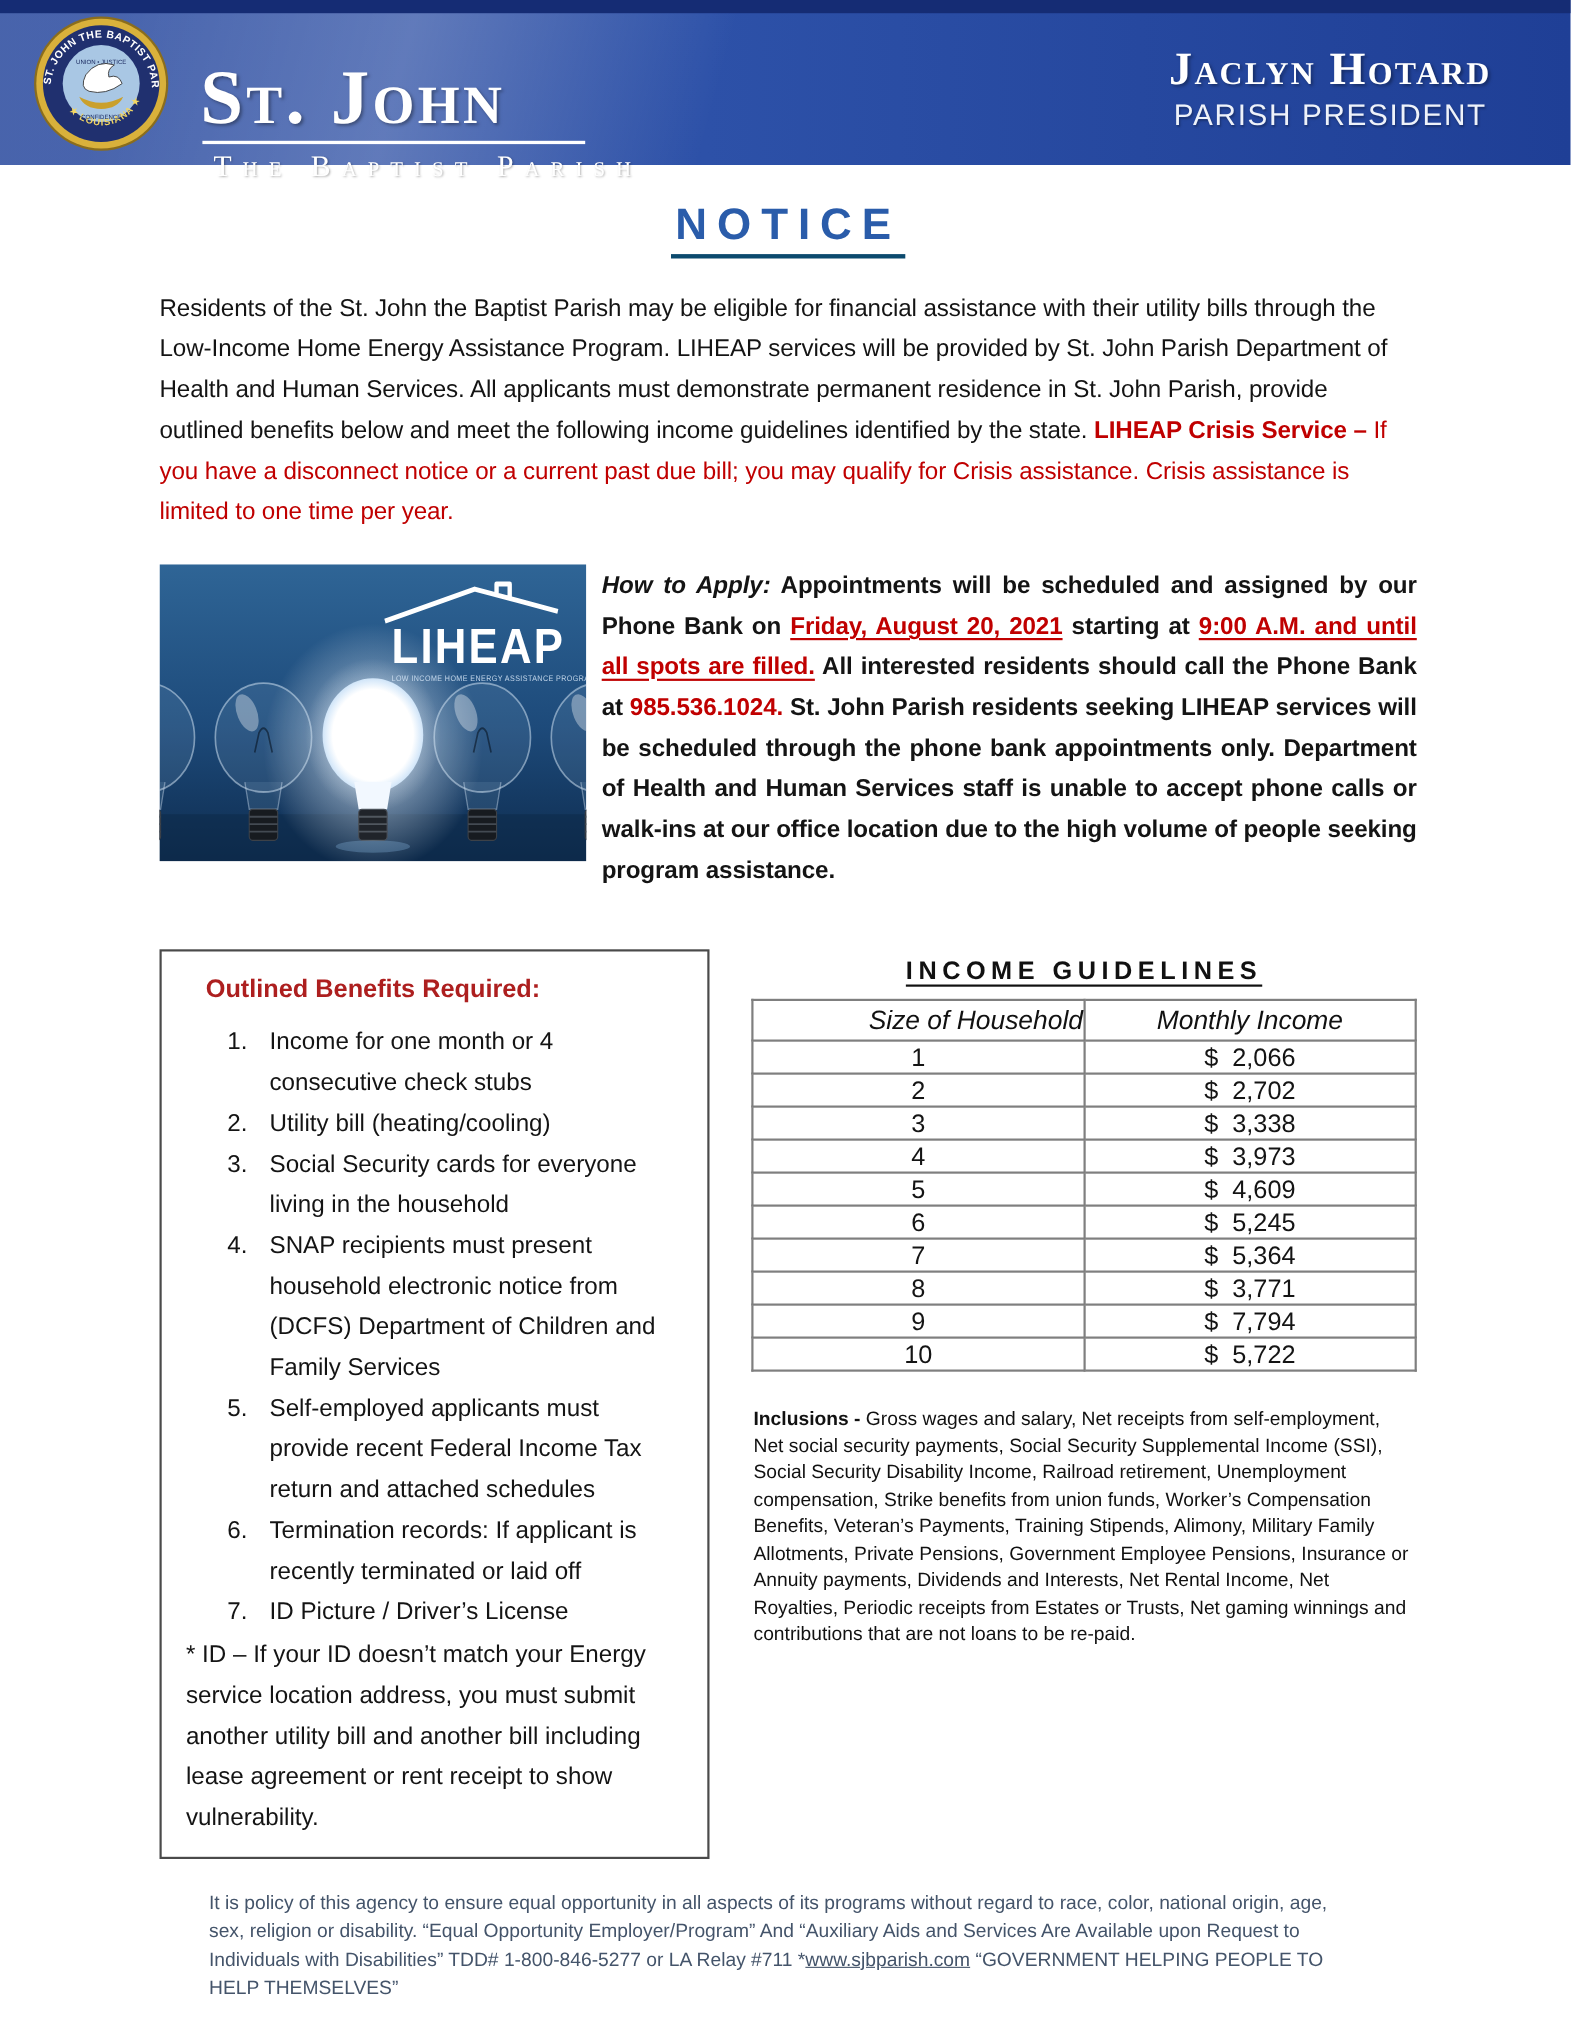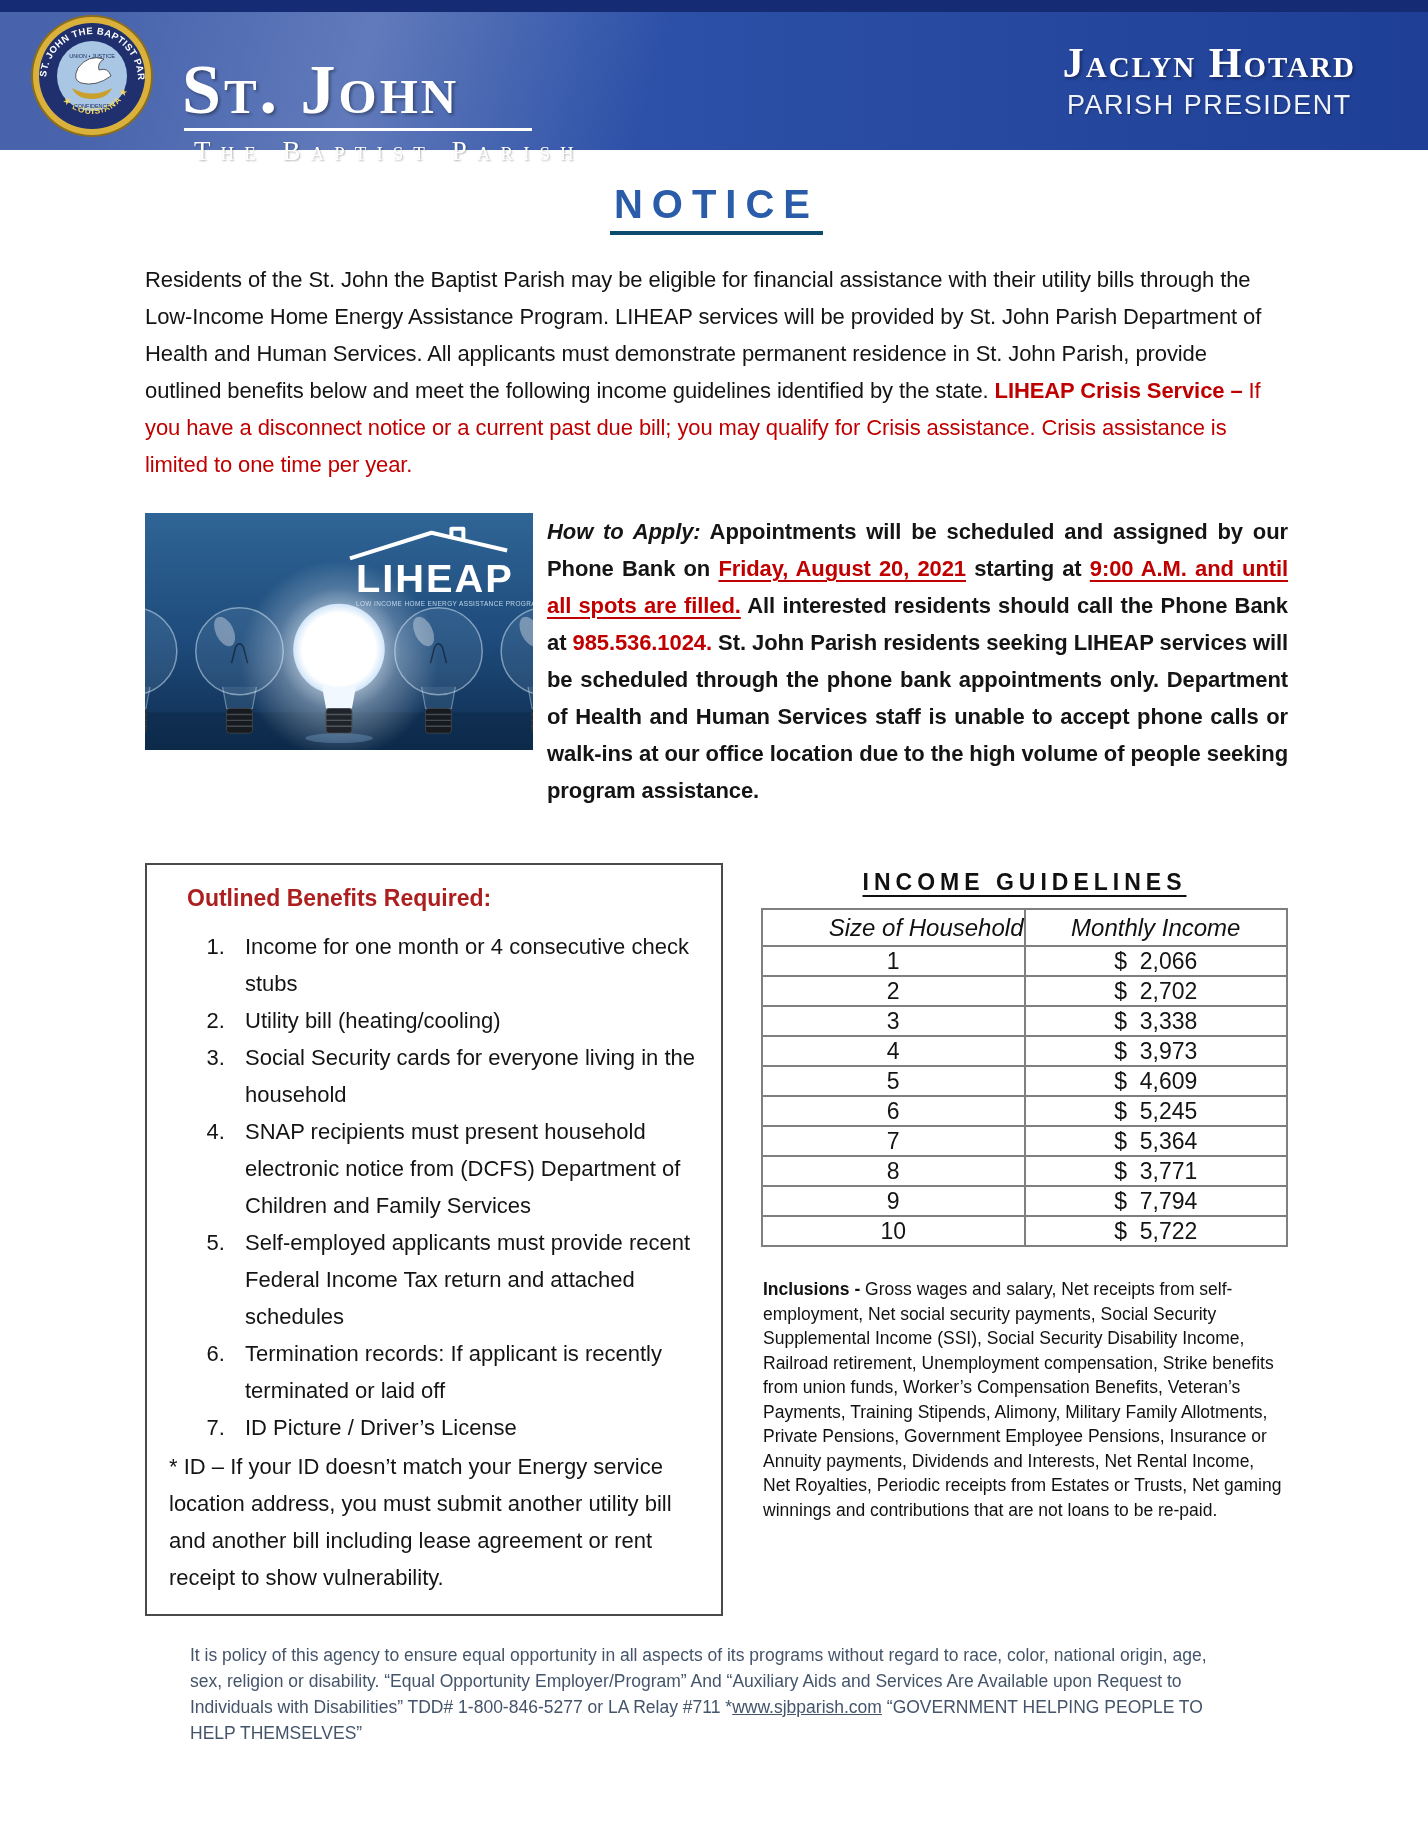--- a/index.html
+++ b/index.html
@@ -39,7 +39,7 @@
   .ru { color:#c00000; font-weight:bold; text-decoration:underline; text-decoration-thickness:2px; text-underline-offset:4px; }
 
   .apply-row { display:flex; gap:14px; margin-top:30px; align-items:flex-start; }
-  .liheap-img { flex:none; width:388px; height:237px; }
+  .liheap-img { flex:none; width:388px; height:270px; }
   .liheap-img svg { width:100%; height:100%; display:block; }
   .apply-text { flex:1; font-size:22px; line-height:37px; font-weight:bold; color:#141414;
     text-align:justify; letter-spacing:-0.1px; }

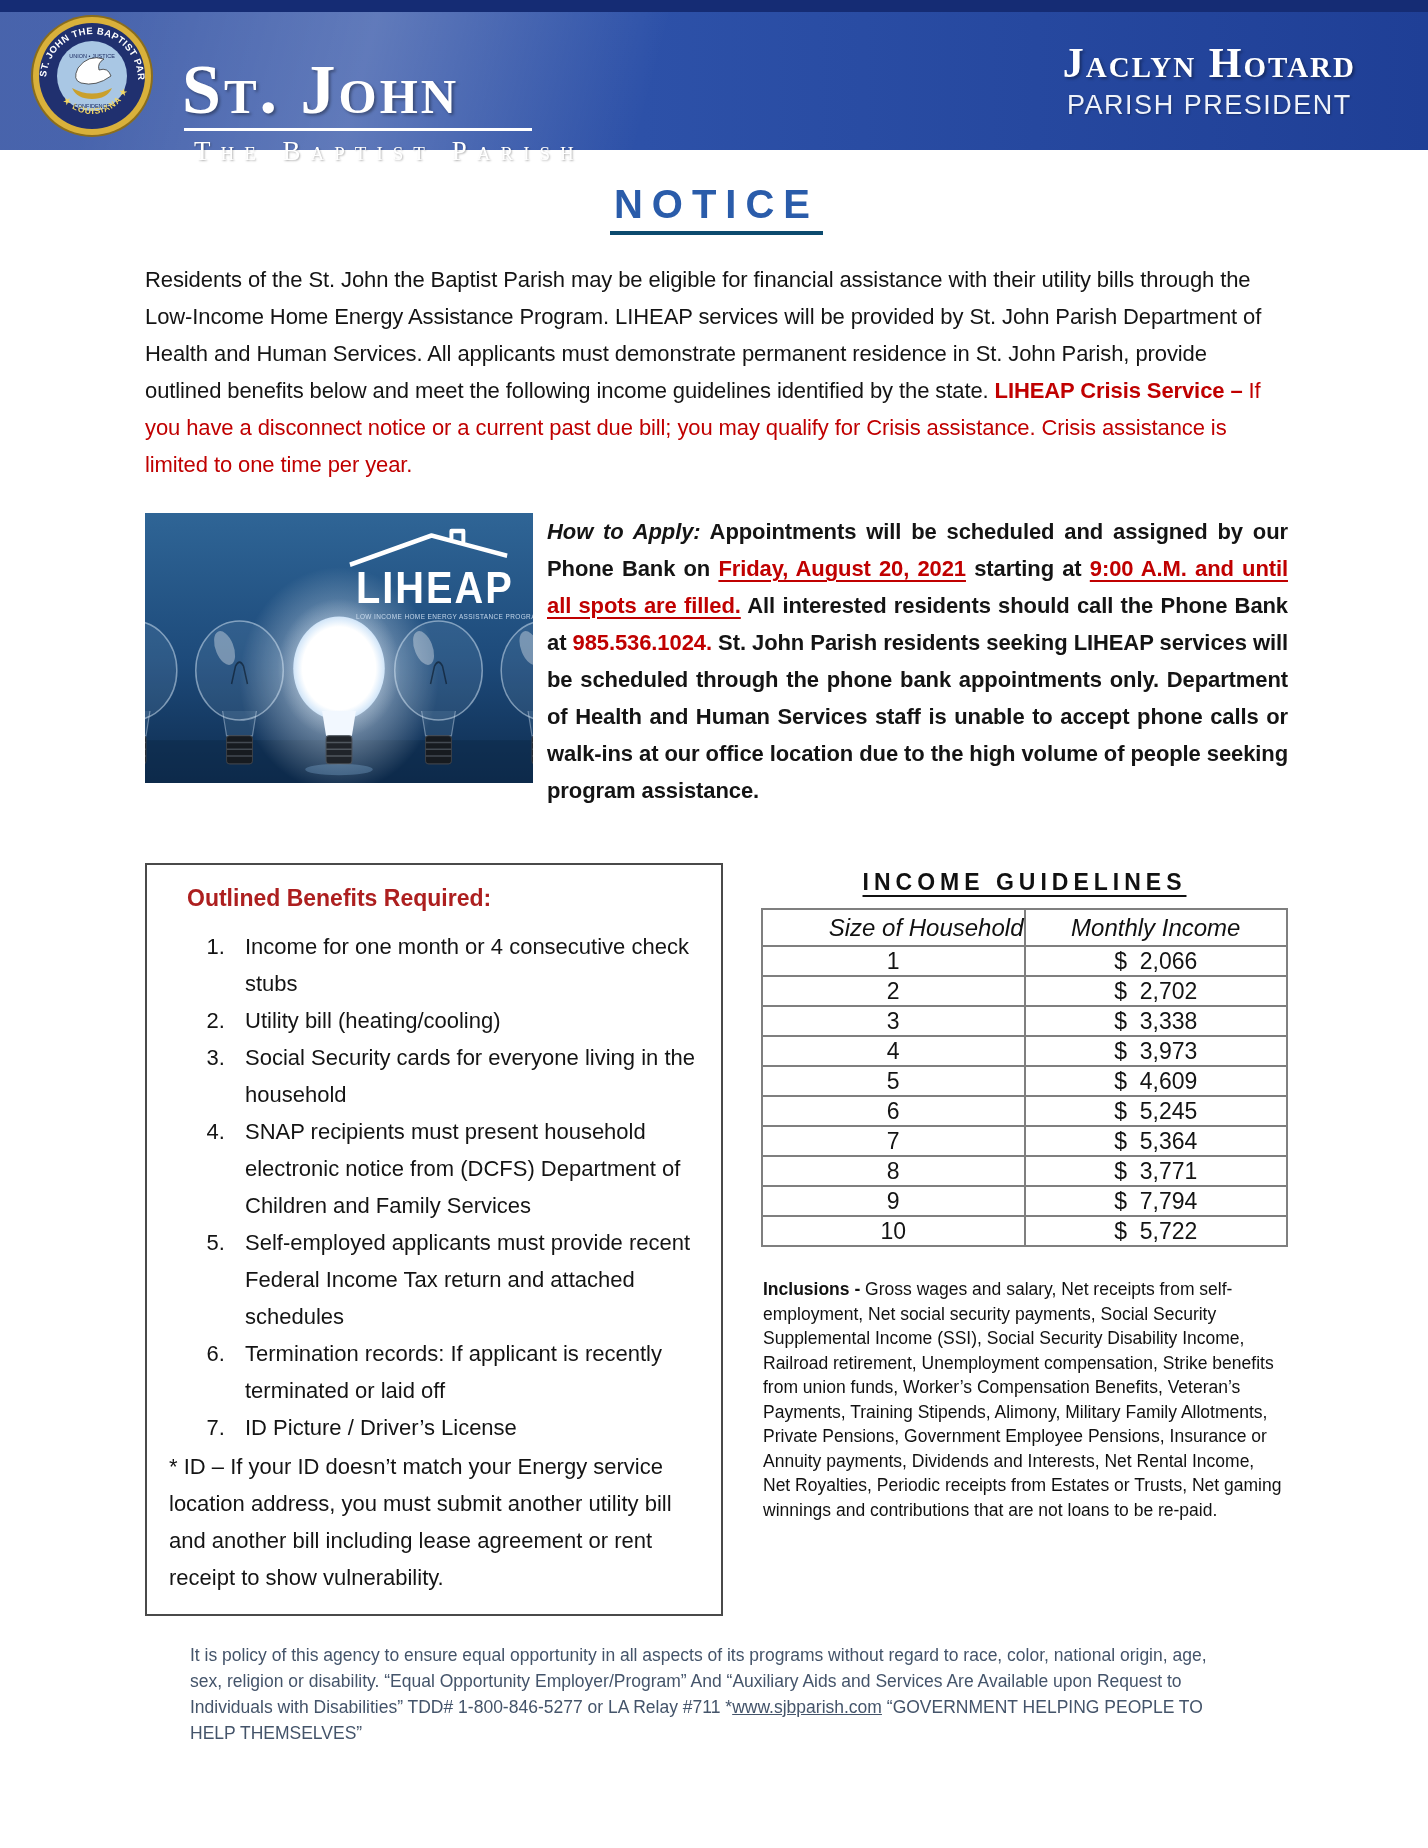--- a/index.html
+++ b/index.html
@@ -46,7 +46,7 @@
   .apply-label { font-style:italic; }
 
   .two-col { display:flex; gap:38px; margin-top:54px; align-items:flex-start; }
-  .benefits-box { width:578px; border:2px solid #4a4a4a; padding:16px 22px 18px 22px; }
+  .benefits-box { width:500px; border:2px solid #4a4a4a; padding:16px 22px 18px 22px; }
   .benefits-heading { color:#ad1f1f; font-size:23px; font-weight:bold; margin:4px 0 16px 18px; }
   .benefits-list { list-style-position:outside; padding-left:62px; font-size:22px; line-height:37px; color:#141414; }
   .benefits-list li { padding-left:14px; }

